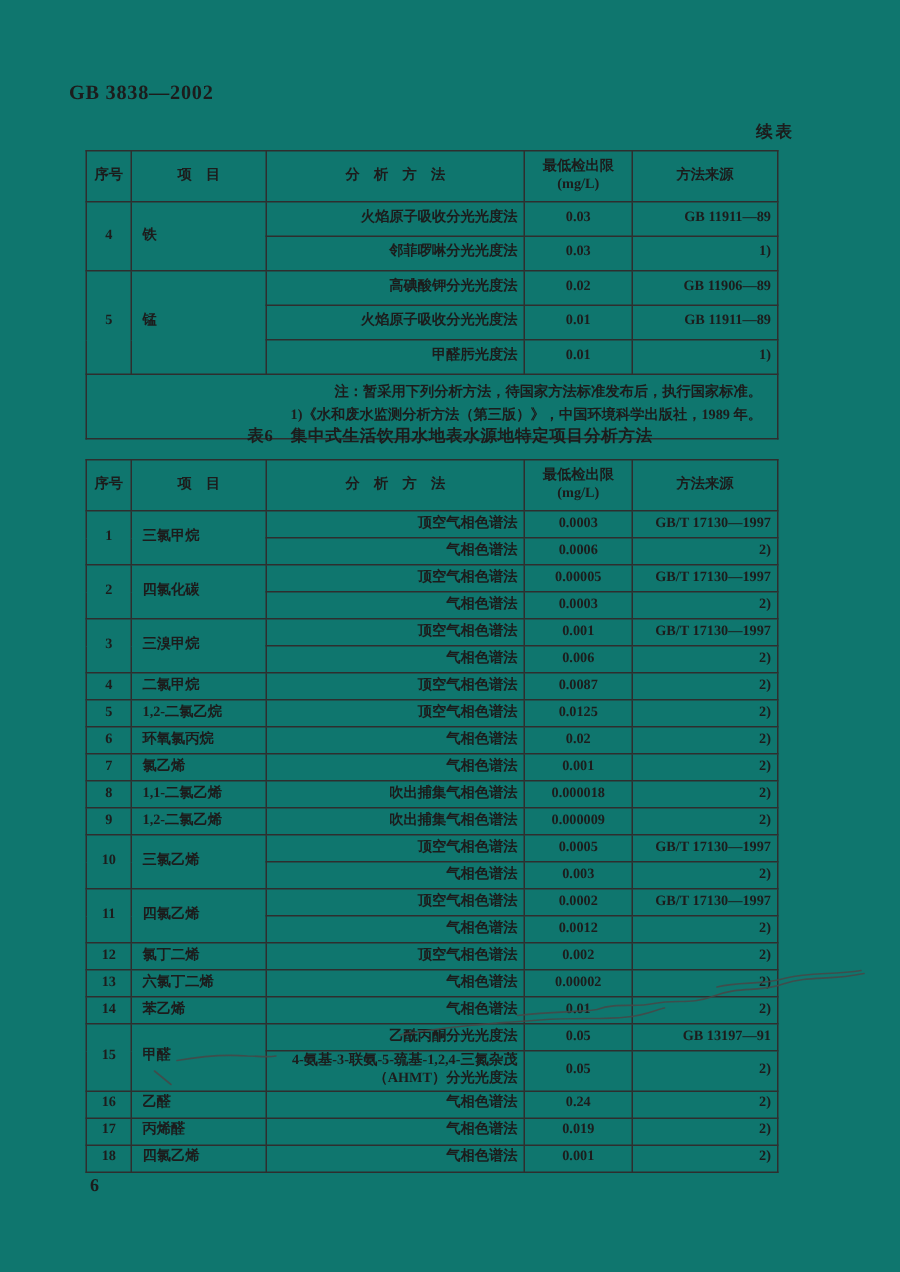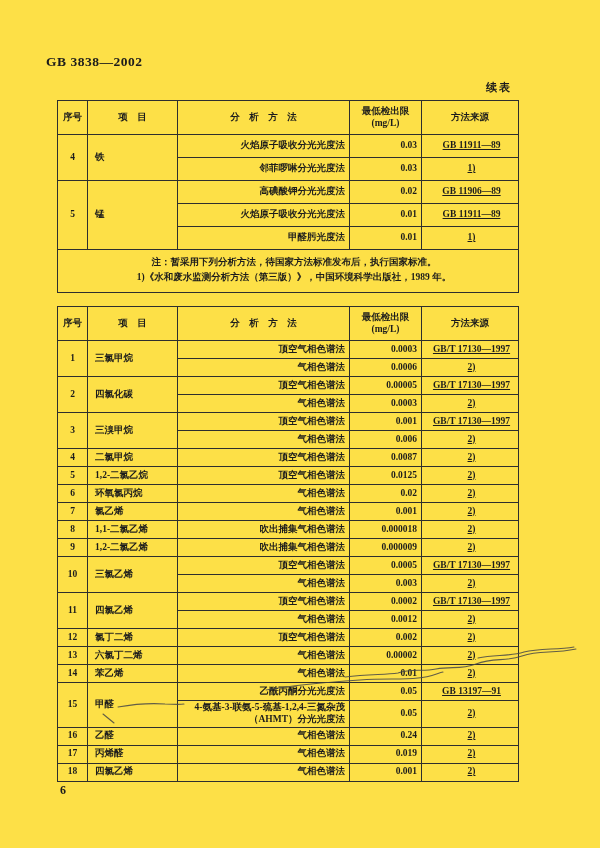--- a/index.html
+++ b/index.html
@@ -13,7 +13,7 @@
   }
   .page{
     position:absolute;inset:0;
-    background:#fde047;
+    background:#0f766e;
   }
   .doc-code{
     position:absolute;left:46px;top:54px;

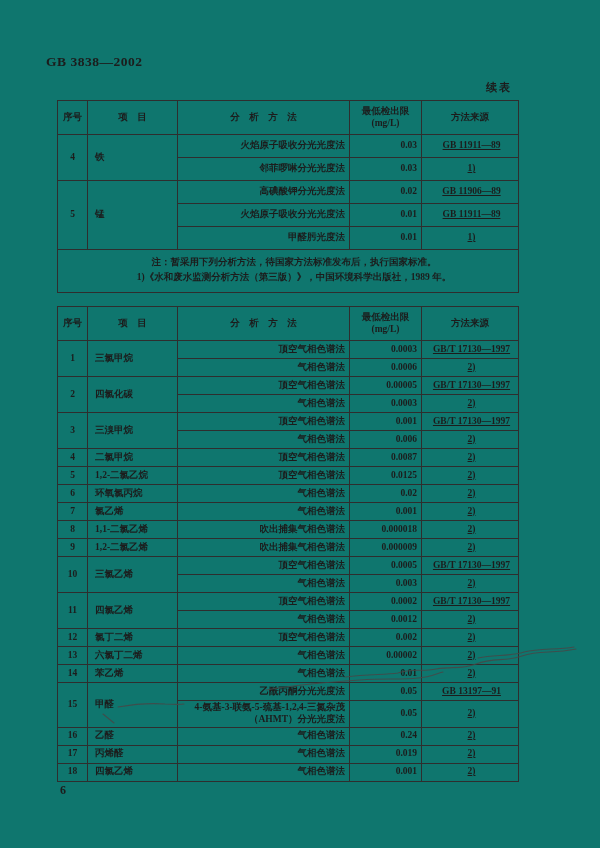--- a/index.html
+++ b/index.html
@@ -20,7 +20,7 @@
     font-size:13.5px;font-weight:bold;letter-spacing:.5px;
   }
   .continued-label{
-    position:absolute;top:80px;right:88px;
+    position:absolute;top:80px;right:70px;
     font-size:11px;font-weight:bold;letter-spacing:2px;
   }
   .tbl-wrap{position:absolute;left:57px;}

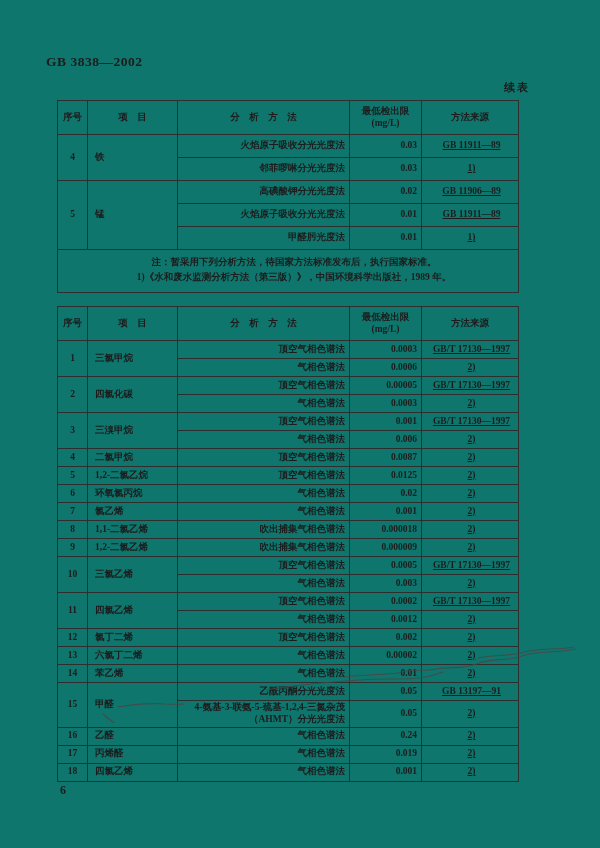--- a/index.html
+++ b/index.html
@@ -48,7 +48,7 @@
   td.no{text-align:center;}
   td.item{text-align:left;padding-left:7px;}
   td.method{text-align:right;padding-left:6px;}
-  td.limit{text-align:right;}
+  td.limit{text-align:center;}
   td.source{text-align:center;padding-left:7px;text-decoration:underline;}
   #tbl1 td{height:20px;}
   #tbl6 td{height:15px;}

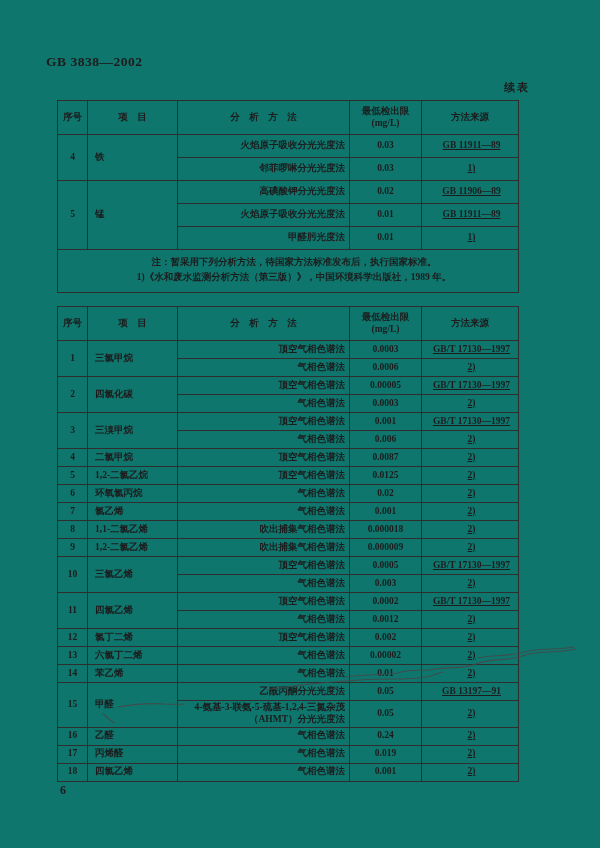--- a/index.html
+++ b/index.html
@@ -49,7 +49,7 @@
   td.item{text-align:left;padding-left:7px;}
   td.method{text-align:right;padding-left:6px;}
   td.limit{text-align:center;}
-  td.source{text-align:center;padding-left:7px;text-decoration:underline;}
+  td.source{text-align:right;padding-left:7px;}
   #tbl1 td{height:20px;}
   #tbl6 td{height:15px;}
   td.note-cell{

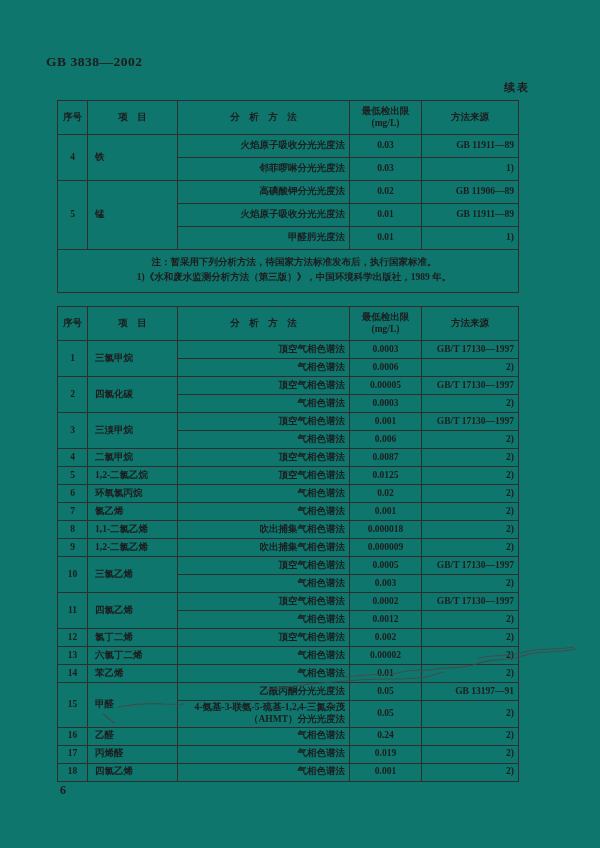--- a/index.html
+++ b/index.html
@@ -53,7 +53,7 @@
   #tbl1 td{height:20px;}
   #tbl6 td{height:15px;}
   td.note-cell{
-    text-align:center;padding:5px 10px 8px 22px;height:auto;margin-top:36px;
+    text-align:right;padding:5px 10px 8px 22px;height:auto;margin-top:36px;
   }
   .note-line{font-size:9.5px;line-height:14.5px;font-weight:bold;}
   .table6-title{

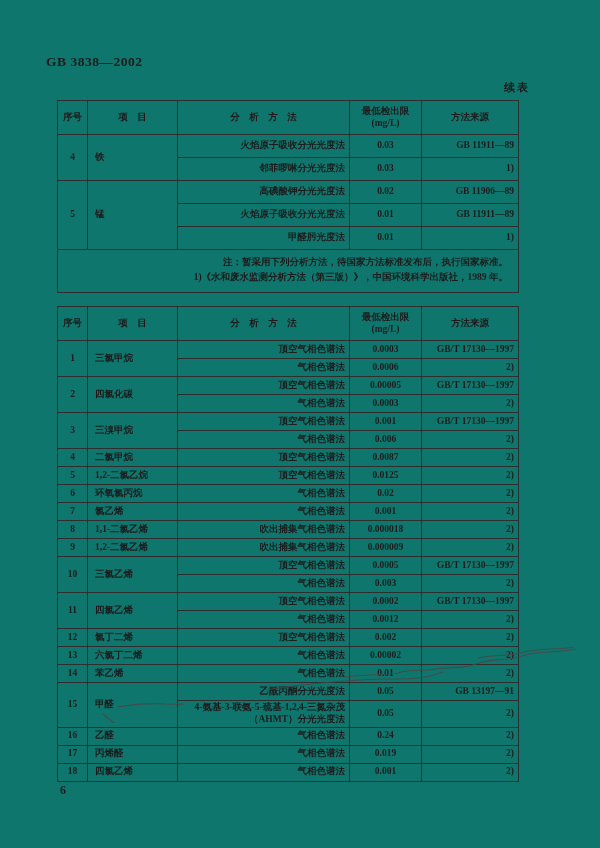--- a/index.html
+++ b/index.html
@@ -136,6 +136,7 @@
       </table>
   </div>
 
+  <div class="table6-title">表6　集中式生活饮用水地表水源地特定项目分析方法</div>
 
   <div class="tbl-wrap" id="tbl6-wrap">
     <table id="tbl6">

